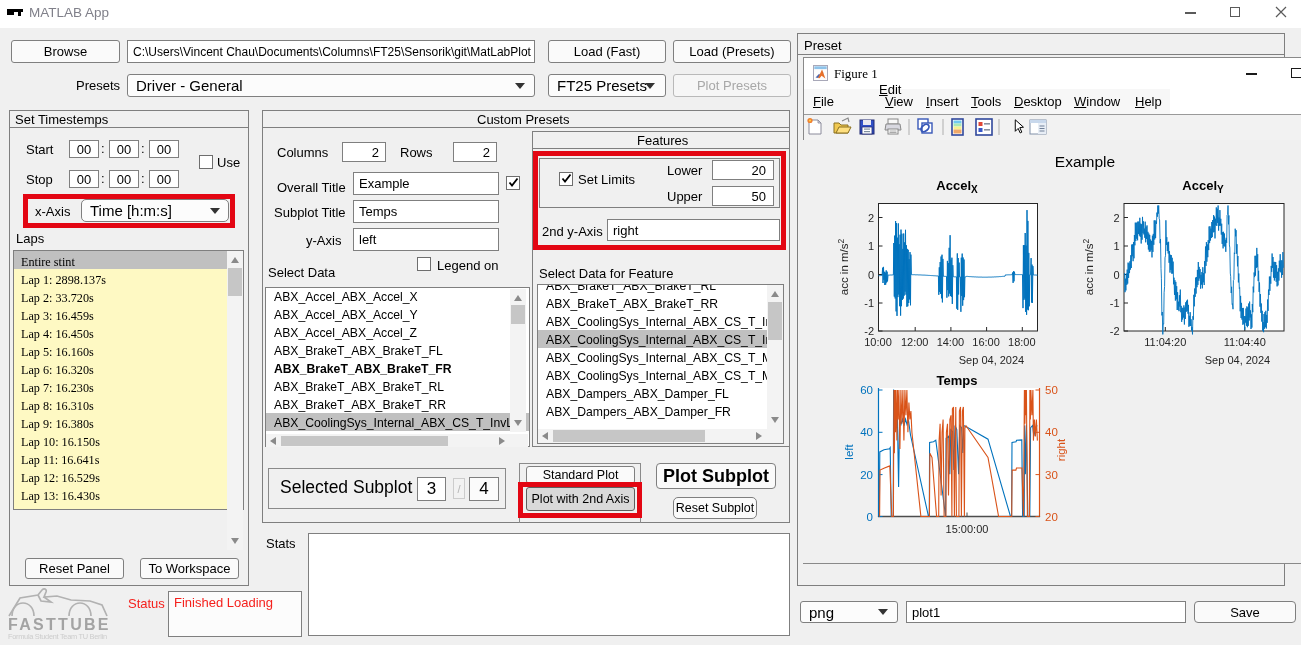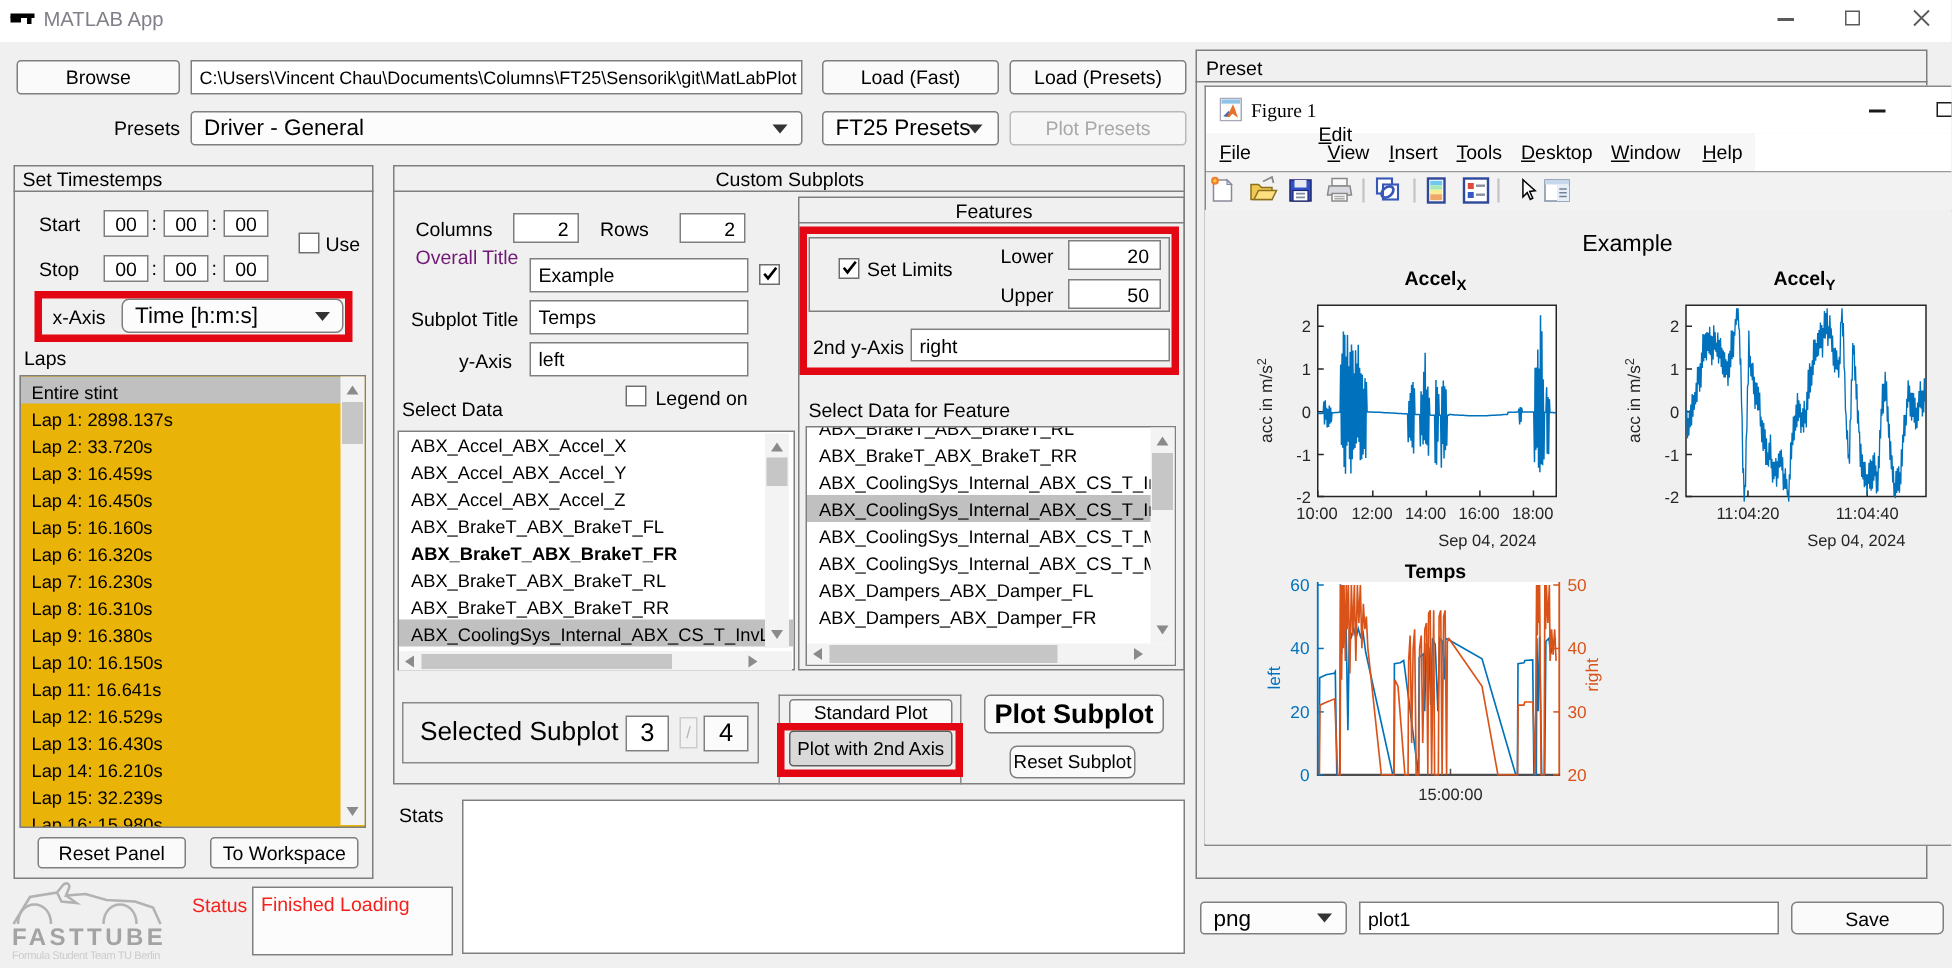--- a/index.html
+++ b/index.html
@@ -108,7 +108,7 @@
 <div class="ab" style="left:168px;top:591px;width:134px;height:46px;background:#fcfcfc;border:1px solid #7f7f7f;"></div>
 <div class="lbl" style="left:174px;top:595px;color:#f5211d;">Finished Loading</div>
 <div class="panel" style="left:262px;top:110px;width:528px;height:413px;"></div>
-<div class="lbl" style="left:477px;top:112px;">Custom Subplots</div>
+<div class="lbl" style="left:477px;top:112px;">Custom Presets</div>
 <div class="ab" style="left:262px;top:127px;width:528px;height:1px;background:#7f7f7f;"></div>
 <div class="lbl" style="left:277px;top:145px;">Columns</div>
 <div class="fld" style="left:342px;top:142px;width:44px;height:20px;justify-content:flex-end;padding:0 6px 0 0;">2</div>

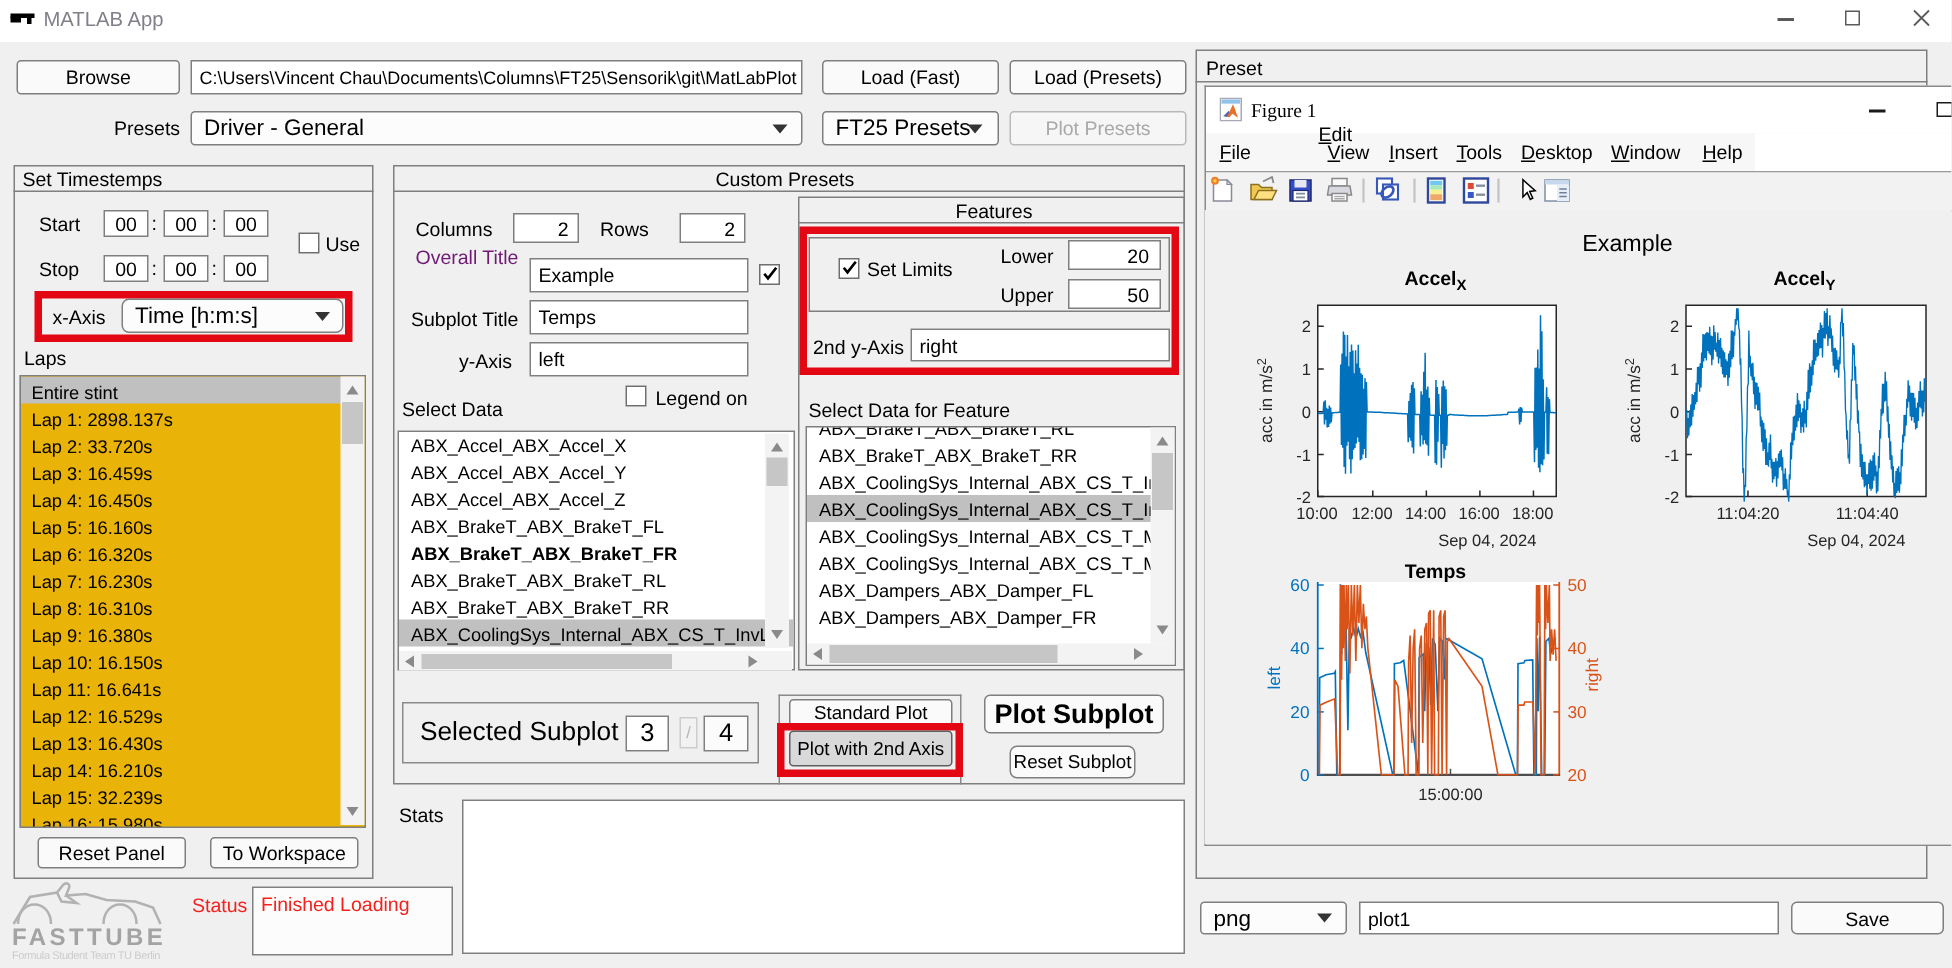--- a/index.html
+++ b/index.html
@@ -114,7 +114,7 @@
 <div class="fld" style="left:342px;top:142px;width:44px;height:20px;justify-content:flex-end;padding:0 6px 0 0;">2</div>
 <div class="lbl" style="left:400px;top:145px;">Rows</div>
 <div class="fld" style="left:453px;top:142px;width:44px;height:20px;justify-content:flex-end;padding:0 6px 0 0;">2</div>
-<div class="lbl" style="left:277px;top:164px;color:#701a75;">Overall Title</div>
+<div class="lbl" style="left:277px;top:180px;color:#000000;">Overall Title</div>
 <div class="fld" style="left:353px;top:172px;width:146px;height:23px;">Example</div>
 <div class="cb" style="left:506px;top:176px;"></div>
 <svg class="ab" style="left:507px;top:176px;" width="13" height="13" viewBox="0 0 13 13">

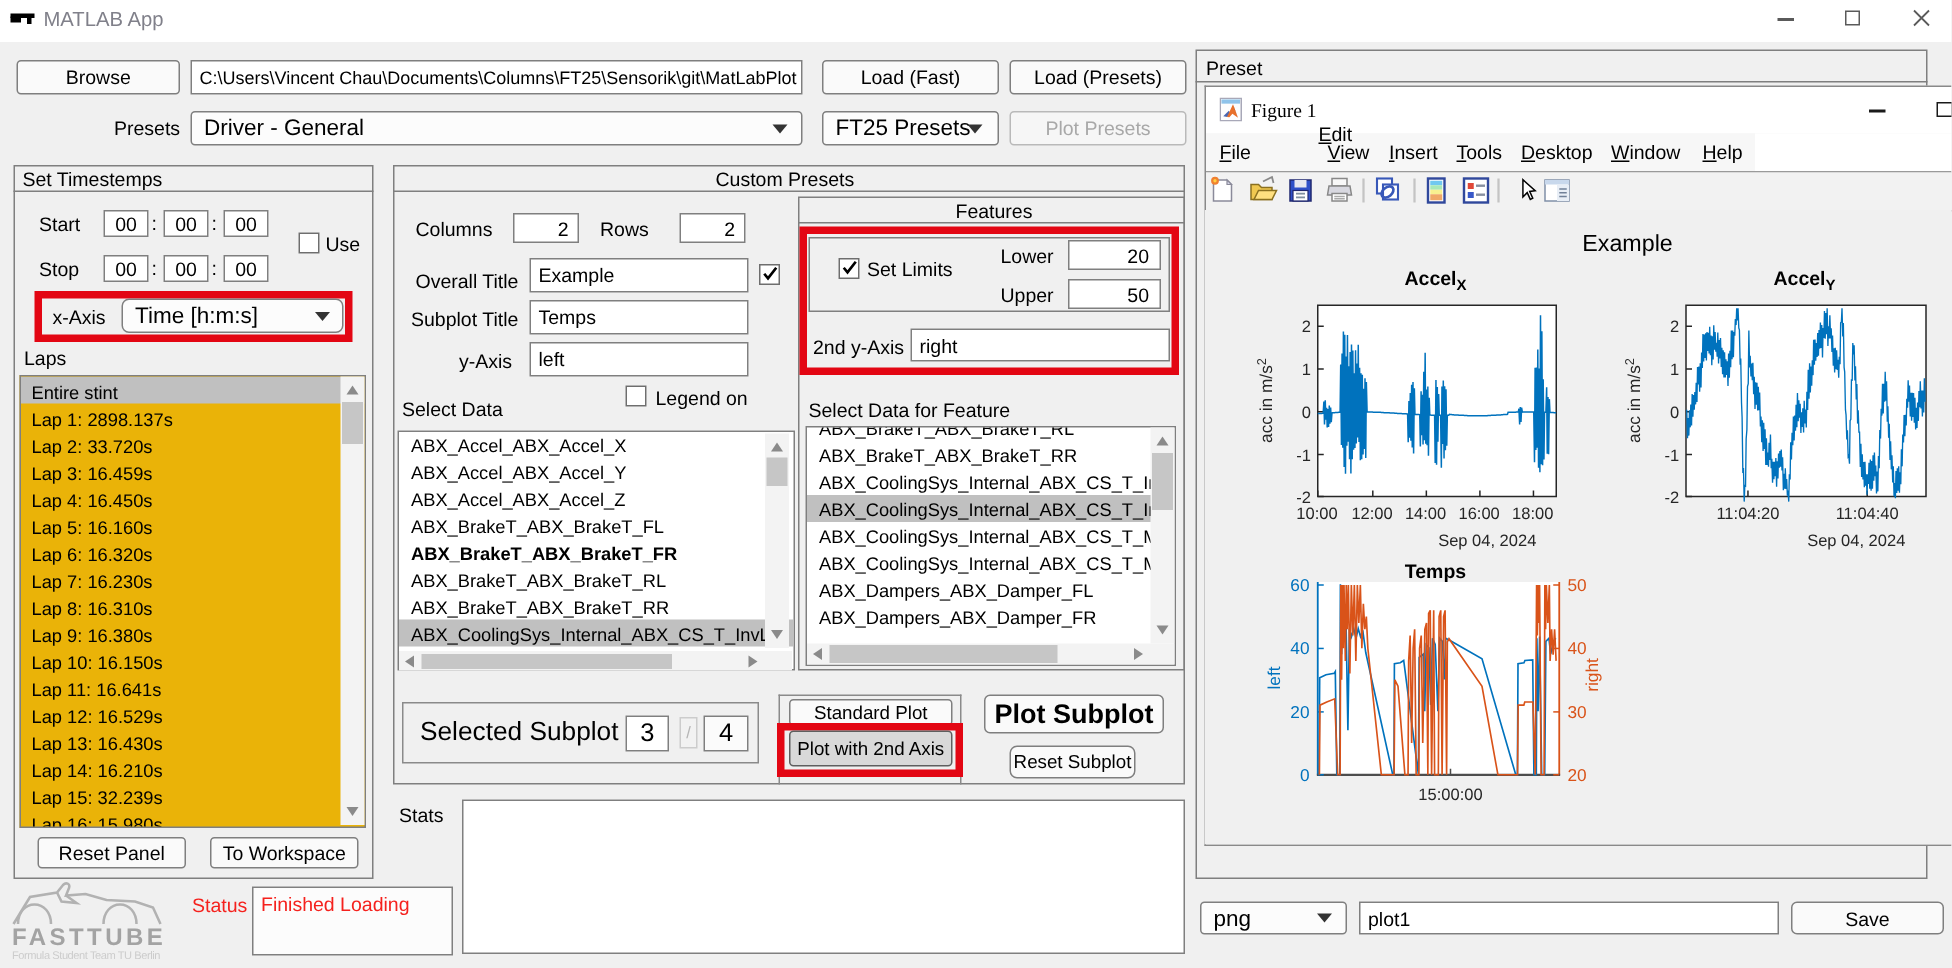--- a/index.html
+++ b/index.html
@@ -67,7 +67,7 @@
 <div class="drop" style="left:81px;top:199px;width:148px;height:23px;border-radius:5px;">Time [h:m:s]</div>
 <div class="caret" style="left:210px;top:208px;"></div>
 <div class="lbl" style="left:16px;top:231px;">Laps</div>
-<div class="ab" style="left:13px;top:250px;width:231px;height:302px;background:#eab308;border:1px solid #7f7f7f;overflow:hidden;">
+<div class="ab" style="left:13px;top:250px;width:231px;height:260px;background:#fef9c3;border:1px solid #7f7f7f;overflow:hidden;font-family:Liberation Serif, serif;">
 <div class="lrow" style="background:#c0c0c0;width:229px;"><span>Entire stint</span></div>
 <div class="lrow" style="width:229px;"><span>Lap 1: 2898.137s</span></div>
 <div class="lrow" style="width:229px;"><span>Lap 2: 33.720s</span></div>

